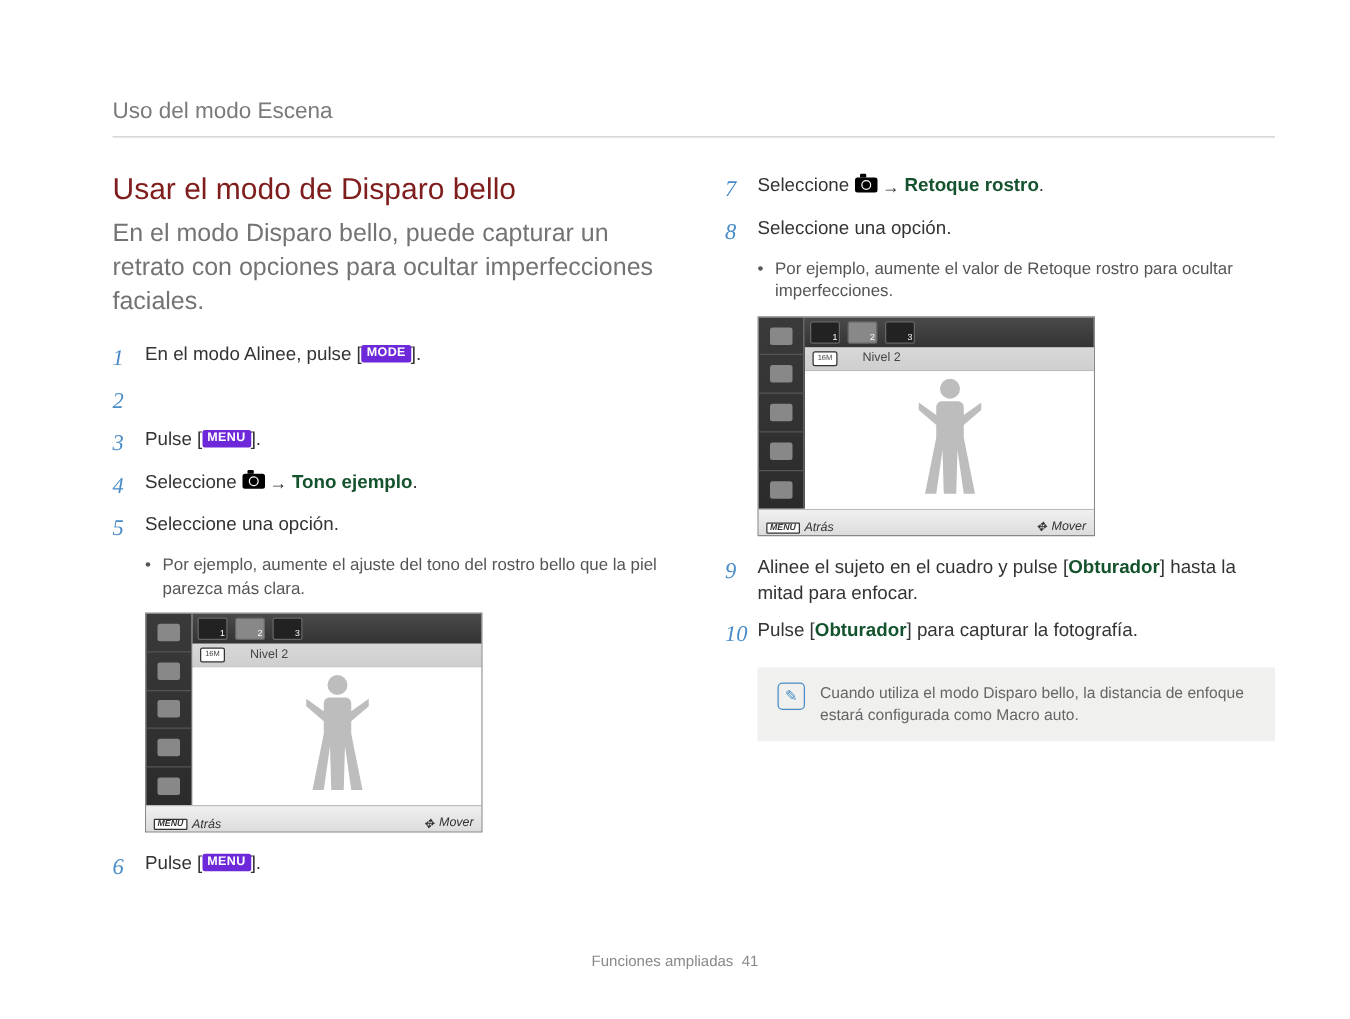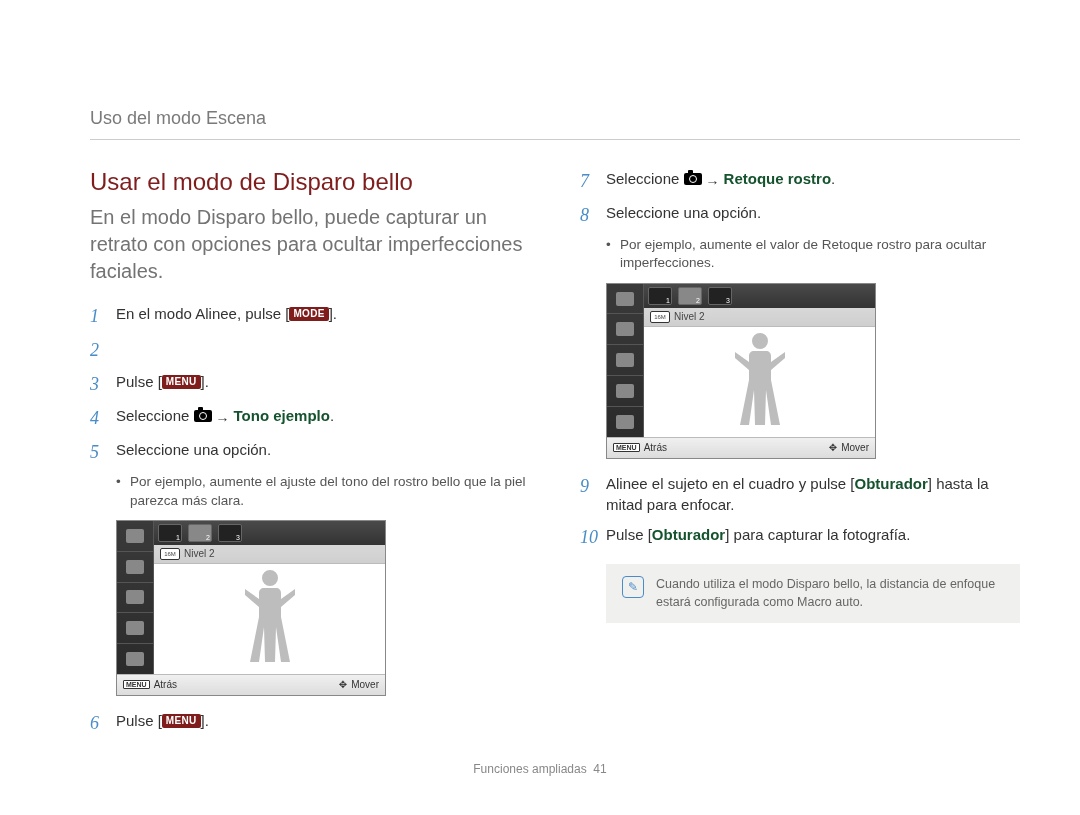--- a/index.html
+++ b/index.html
@@ -14,7 +14,7 @@
     position: relative;
   }
   .page {
-    padding: 108px 60px 40px 90px;
+    padding: 78px 60px 40px 90px;
     box-sizing: border-box;
   }
   .breadcrumb {

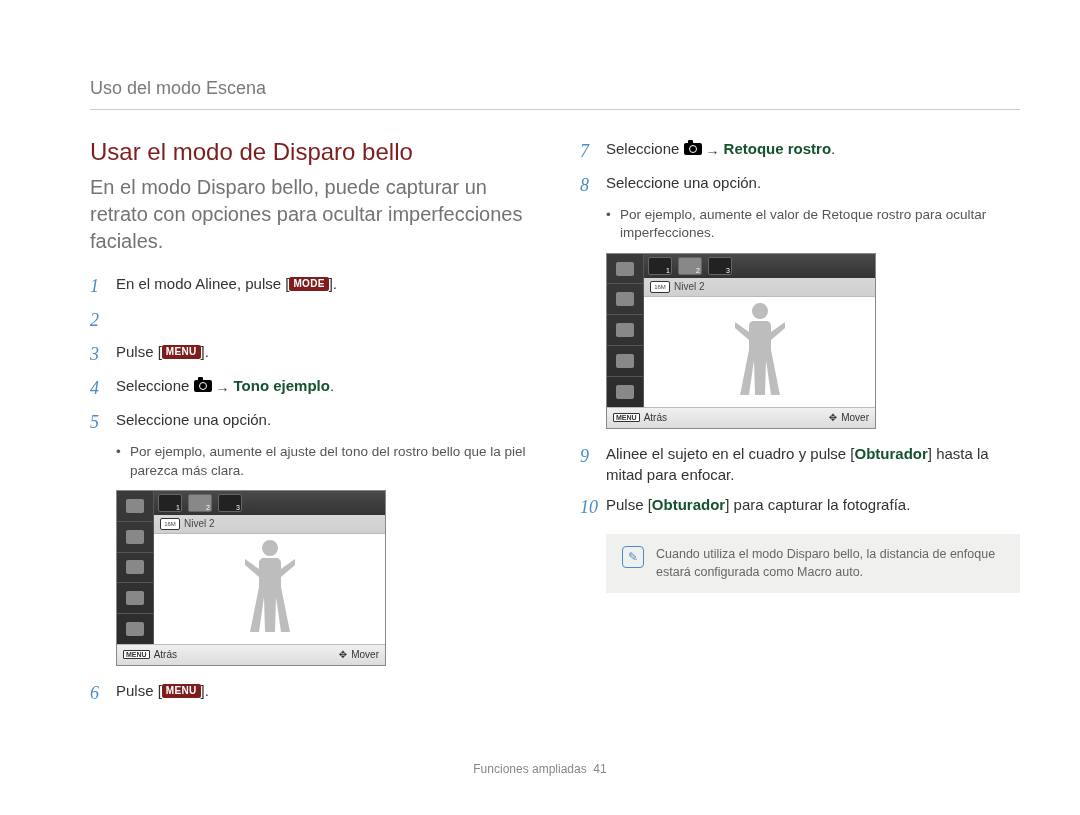--- a/index.html
+++ b/index.html
@@ -81,7 +81,7 @@
   .icon-box {
     display: inline-block;
     vertical-align: middle;
-    background: #7f1d1d;
+    background: #6d28d9;
     color: #fff;
     font-size: 10px;
     font-weight: 700;

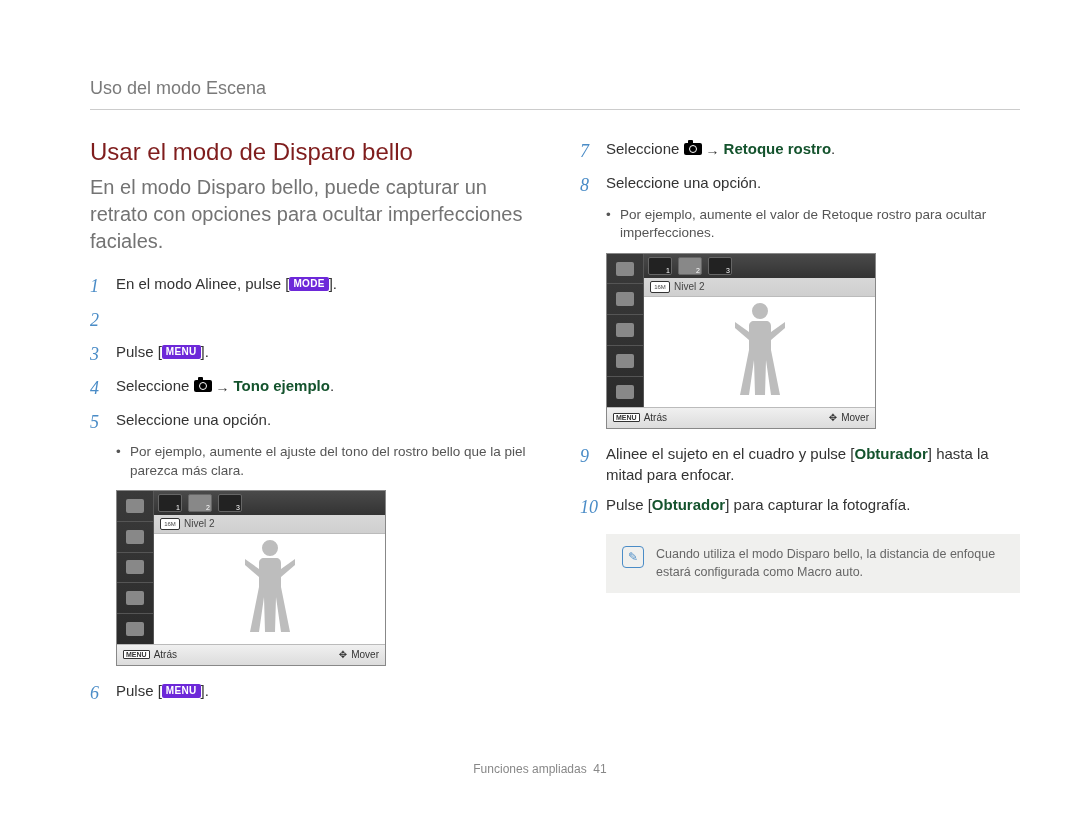--- a/index.html
+++ b/index.html
@@ -171,7 +171,7 @@
   }
   .screen-label{
     font-size:10px;color:#444;padding:3px 6px;background:linear-gradient(#d8d8d8,#cfcfcf);border-bottom:1px solid #bbb;
-    display:flex;align-items:center;gap:4px;
+    display:flex;align-items:center;gap:20px;
   }
   .screen-label .sz{display:inline-block;width:18px;height:10px;border:1px solid #333;font-size:6px;text-align:center;line-height:10px;border-radius:2px;background:#fff;}
   .screen-canvas{

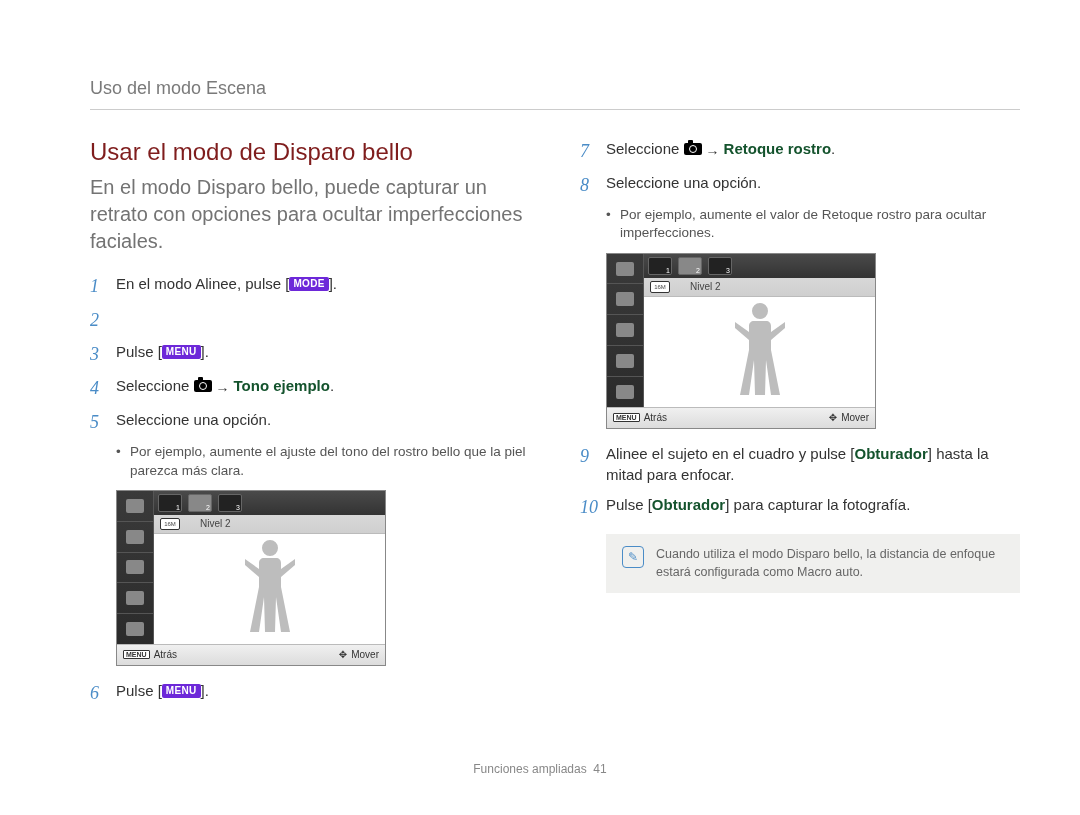--- a/index.html
+++ b/index.html
@@ -183,8 +183,8 @@
   }
   .screen-footer{
     height:20px;background:linear-gradient(#f0f0f0,#dcdcdc);
-    display:flex;align-items:center;justify-content:space-between;
-    font-size:10px;color:#333;padding:0 6px;border-top:1px solid #bbb;
+    display:flex;align-items:flex-end;justify-content:space-between;
+    font-size:10px;color:#333;padding:0 6px;border-top:1px solid #bbb;font-style:italic;
   }
   .screen-footer .lbl{display:flex;align-items:center;gap:4px;}
   .mini-menu{font-size:7px;font-weight:700;border:1px solid #333;padding:0 2px;border-radius:1px;background:#fff;}

